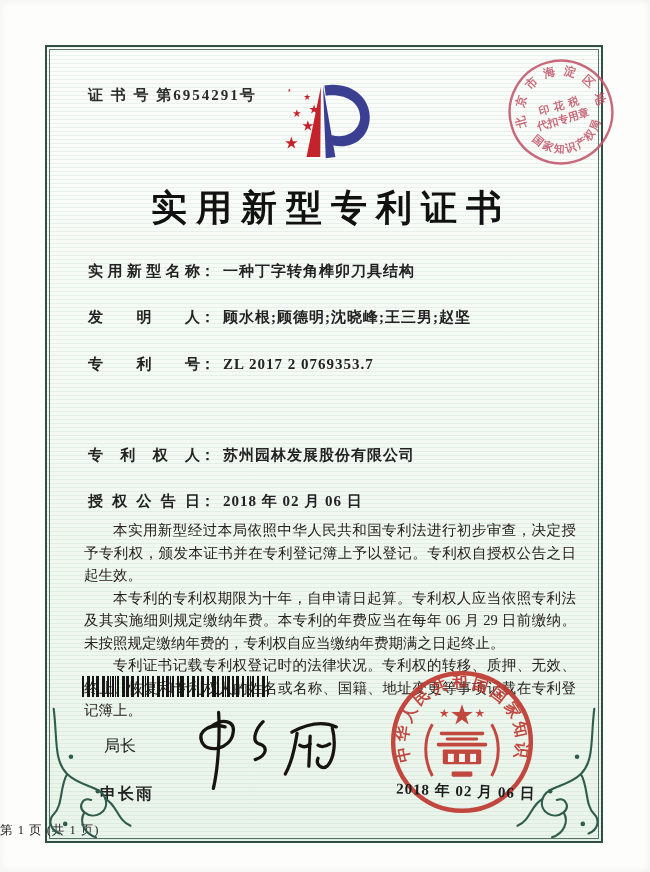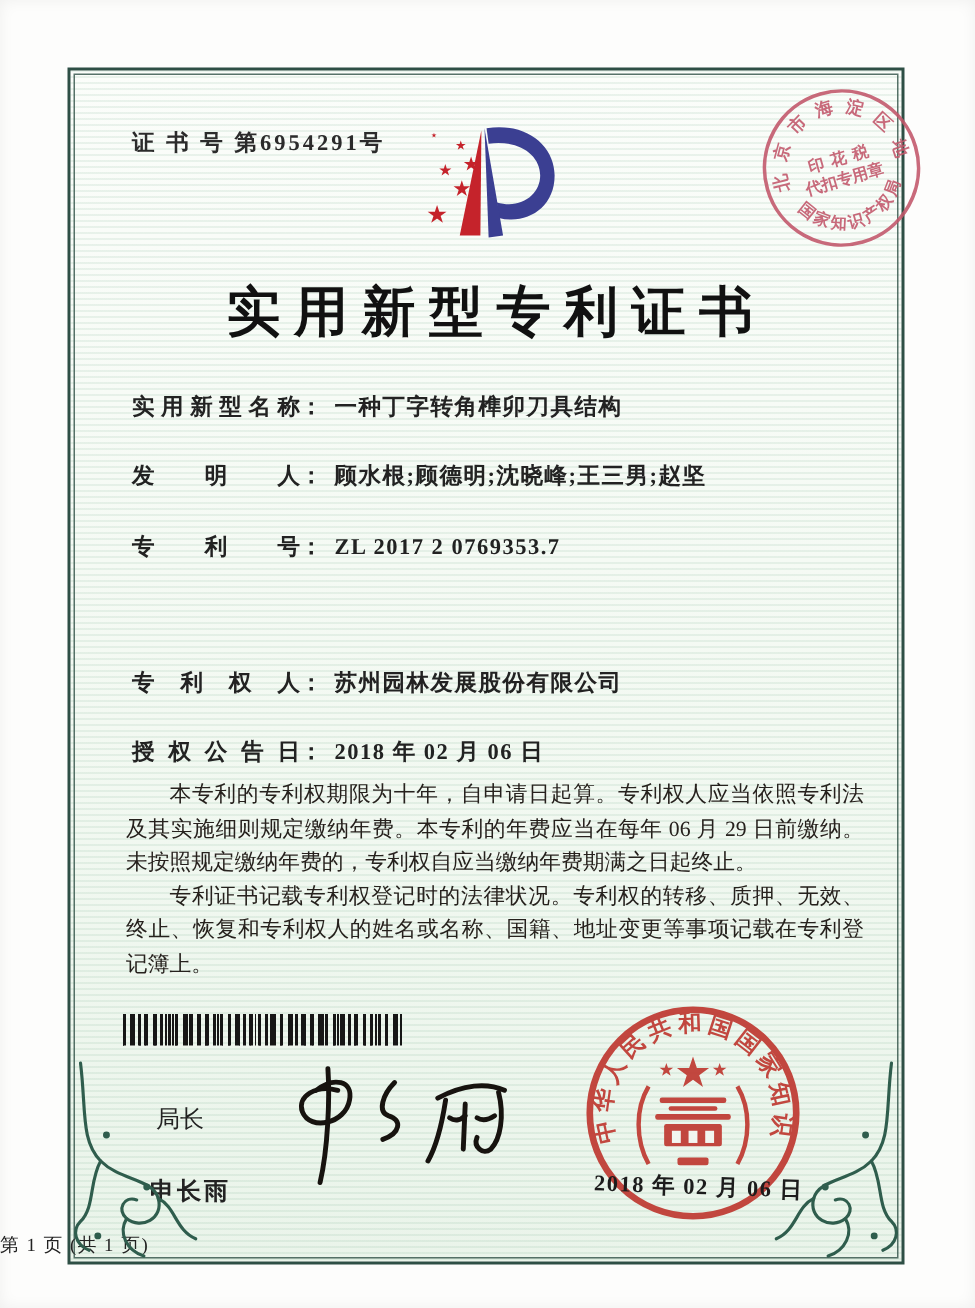--- a/index.html
+++ b/index.html
@@ -118,6 +118,7 @@
   </div>
 
   <div class="body-text">
+    <p>本实用新型经过本局依照中华人民共和国专利法进行初步审查，决定授予专利权，颁发本证书并在专利登记簿上予以登记。专利权自授权公告之日起生效。</p>
     <p>本专利的专利权期限为十年，自申请日起算。专利权人应当依照专利法及其实施细则规定缴纳年费。本专利的年费应当在每年 06 月 29 日前缴纳。未按照规定缴纳年费的，专利权自应当缴纳年费期满之日起终止。</p>
     <p>专利证书记载专利权登记时的法律状况。专利权的转移、质押、无效、终止、恢复和专利权人的姓名或名称、国籍、地址变更等事项记载在专利登记簿上。</p>
   </div>

